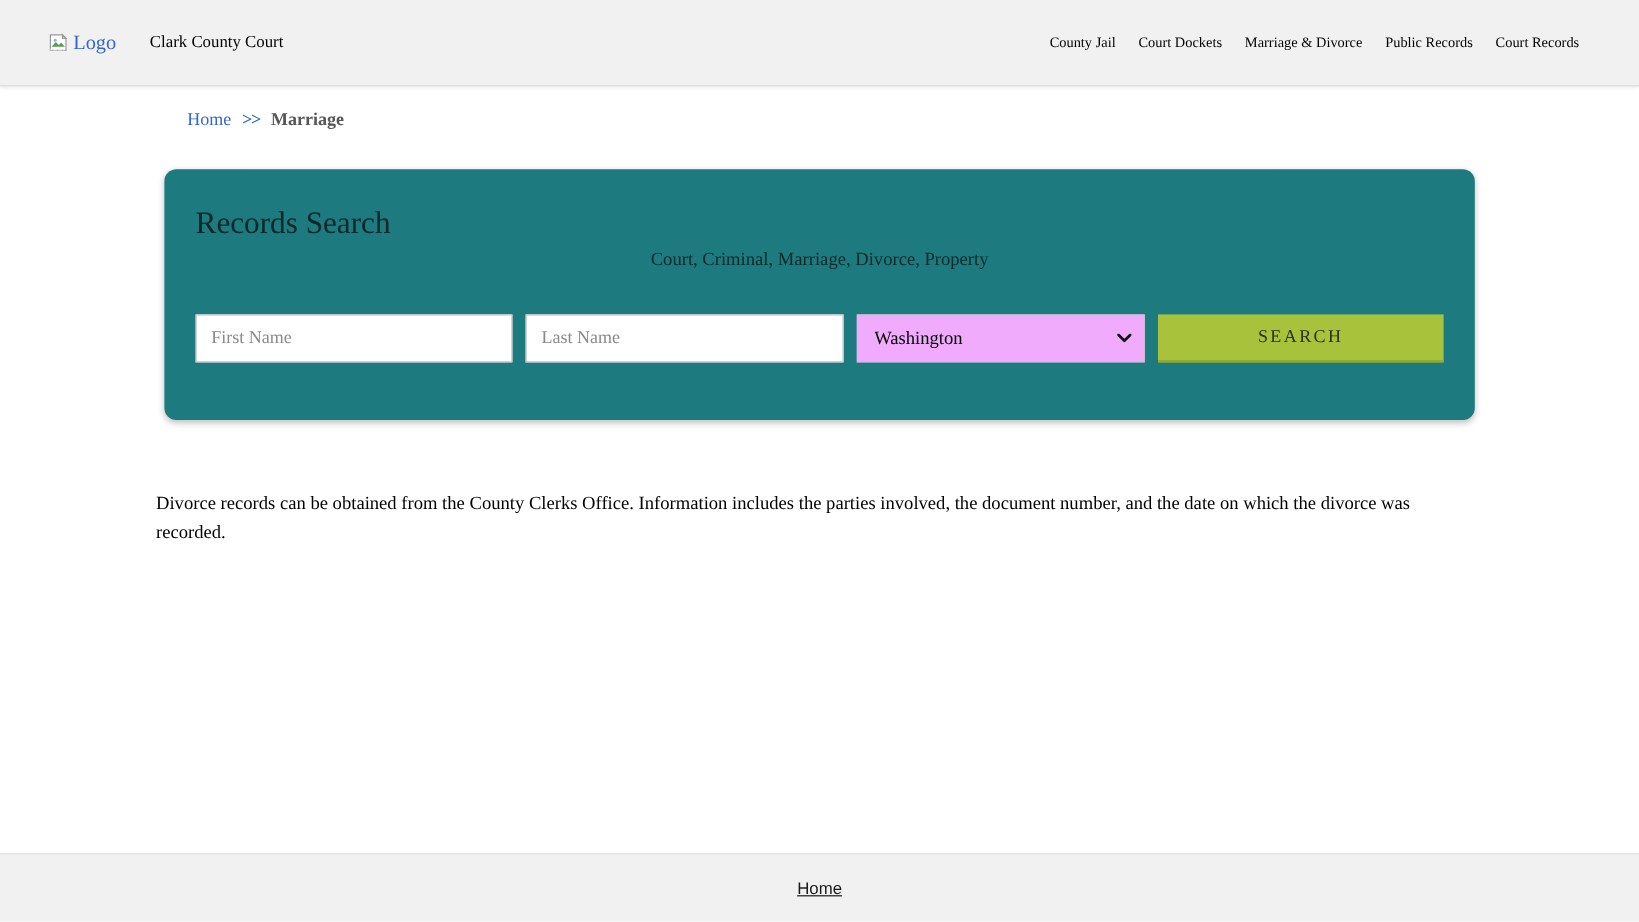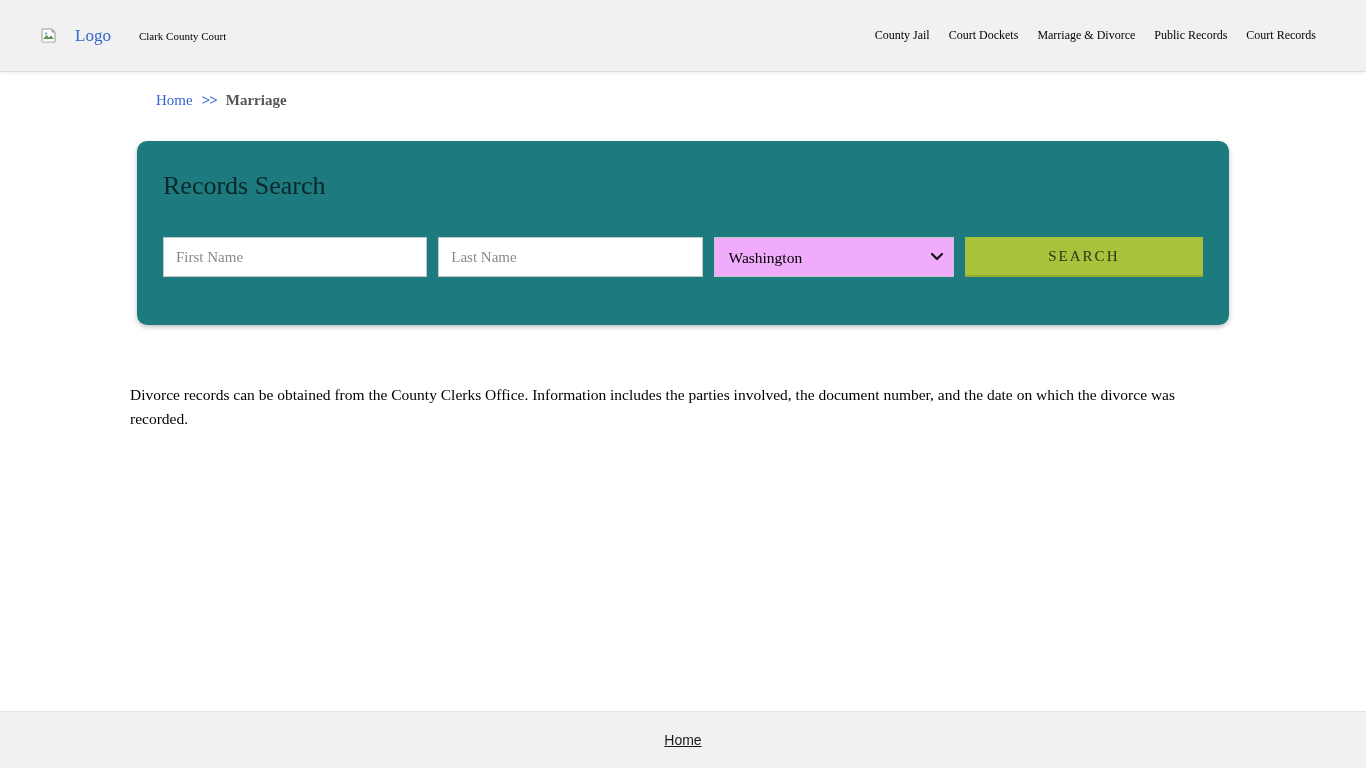--- a/index.html
+++ b/index.html
@@ -24,7 +24,7 @@
   .logo {
     display: flex;
     align-items: center;
-    gap: 18px;
+    gap: 4px;
     text-decoration: none;
     cursor: pointer;
   }

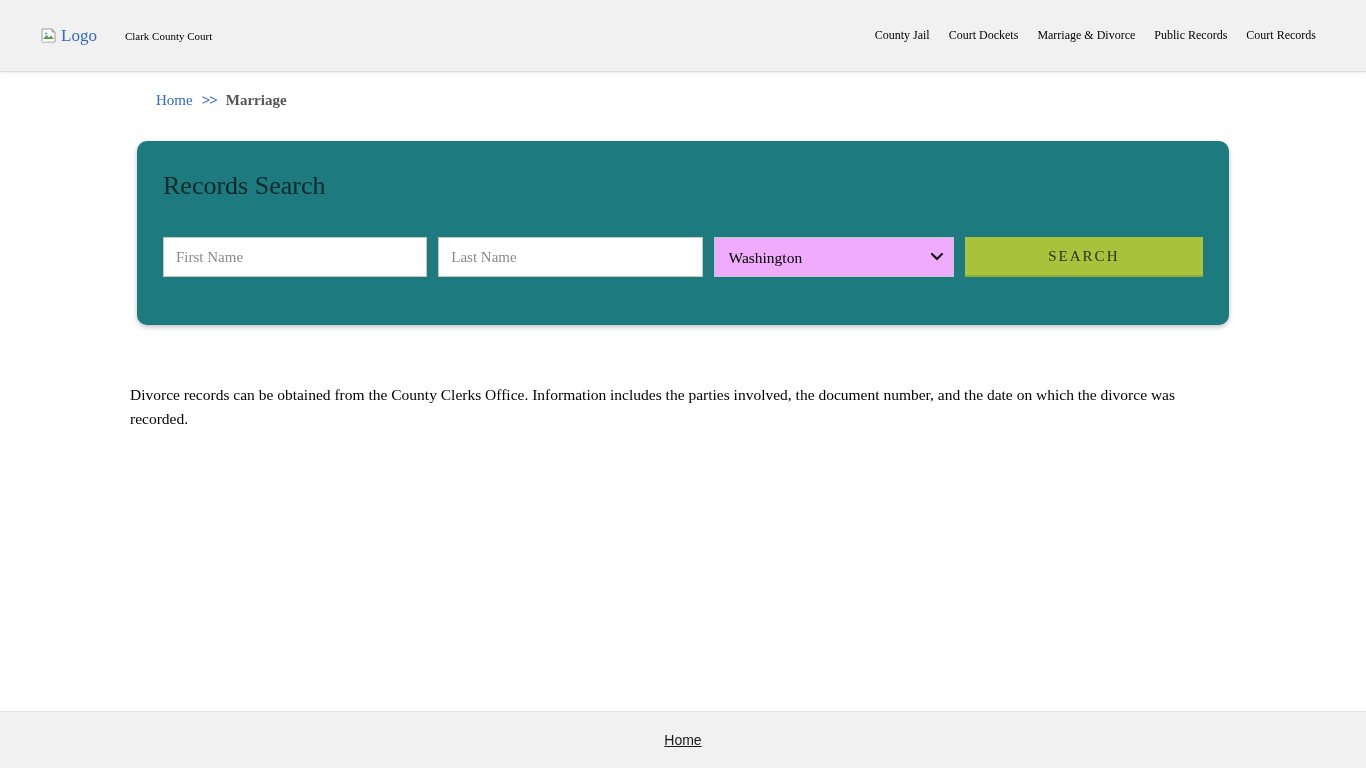--- a/index.html
+++ b/index.html
@@ -33,7 +33,7 @@
     font-size: 17px;
   }
   .site-title {
-    font-size: 11px;
+    font-size: 14px;
     color: #000;
     margin-left: 28px;
   }

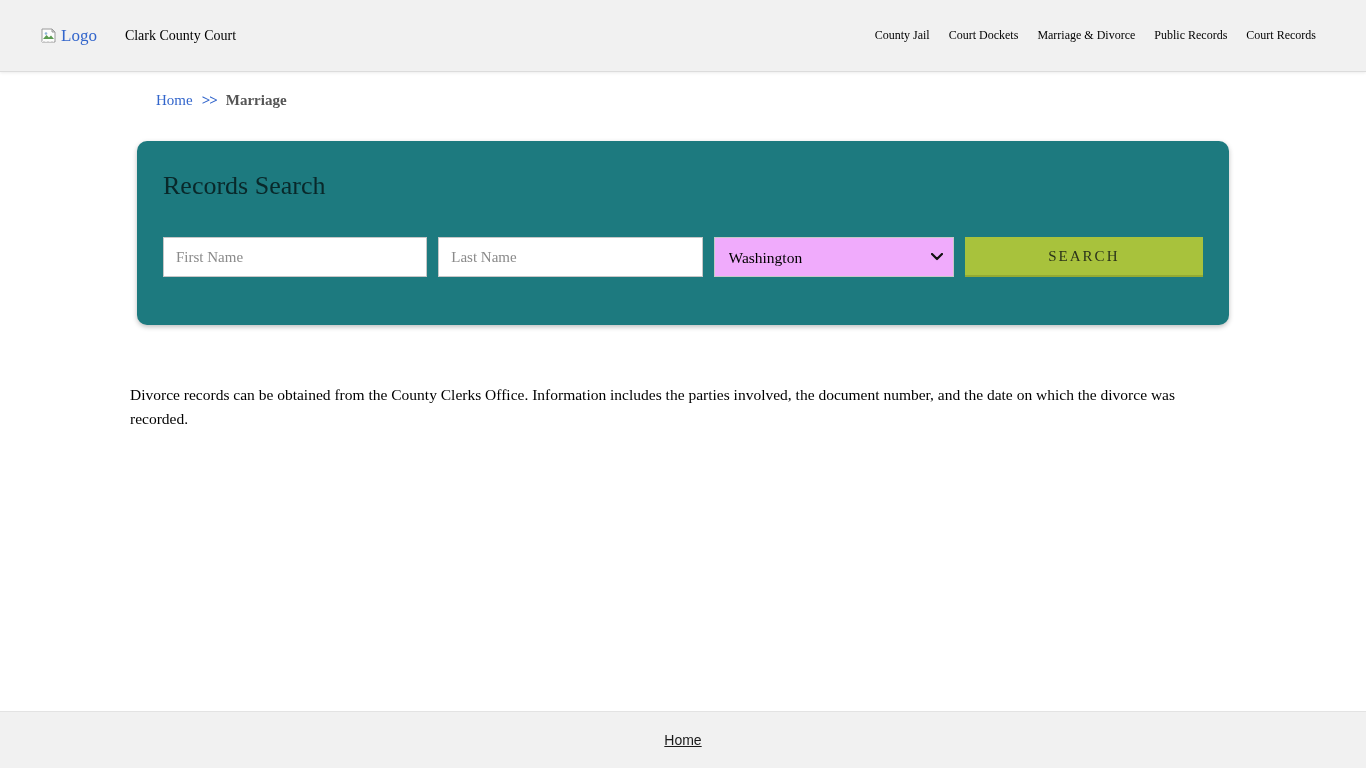--- a/index.html
+++ b/index.html
@@ -216,6 +216,7 @@
 
   <section class="panel">
     <h2 class="panel-title">Records Search</h2>
+    <div class="panel-subtitle">Court, Criminal, Marriage, Divorce, Property</div>
 
     <div class="form-row">
       <input class="text-input" type="text" placeholder="First Name" style="">

